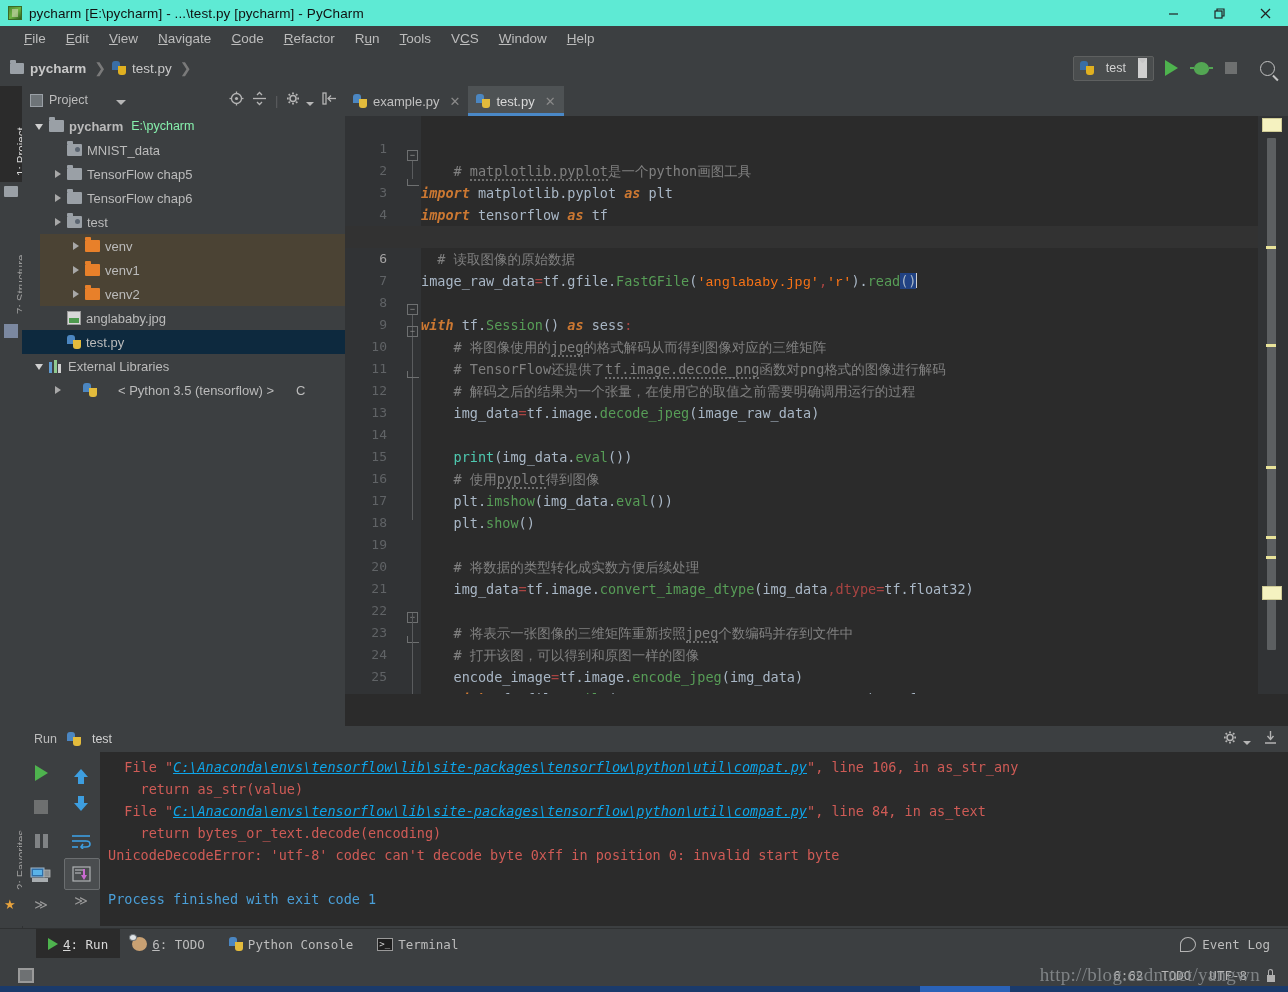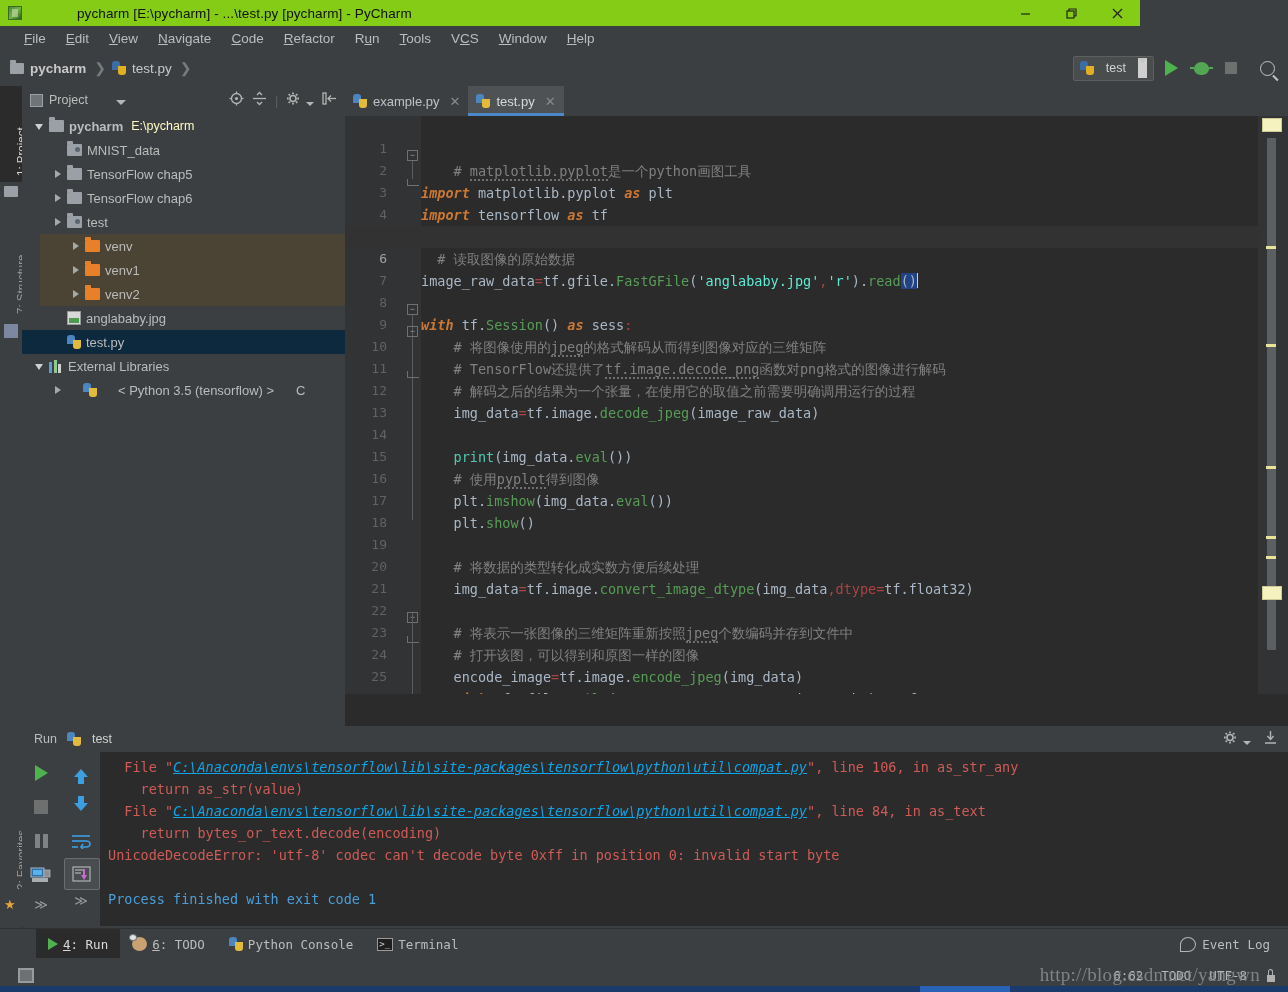--- a/index.html
+++ b/index.html
@@ -14,9 +14,9 @@
 
   
   .titlebar{
-    position:absolute;left:0;top:0;width:1140px;height:26px;
-    background:#84cc16;color:#000000;
-    display:flex;align-items:center;gap:48px;
+    position:absolute;left:0;top:0;width:1288px;height:26px;
+    background:#5eead4;color:#000000;
+    display:flex;align-items:center;
   }
   .titlebar .tb-icon{width:14px;height:14px;margin-left:8px;margin-right:7px;
     background:linear-gradient(135deg,#4a8a30 0%,#6fb544 50%,#2d5c1c 100%);

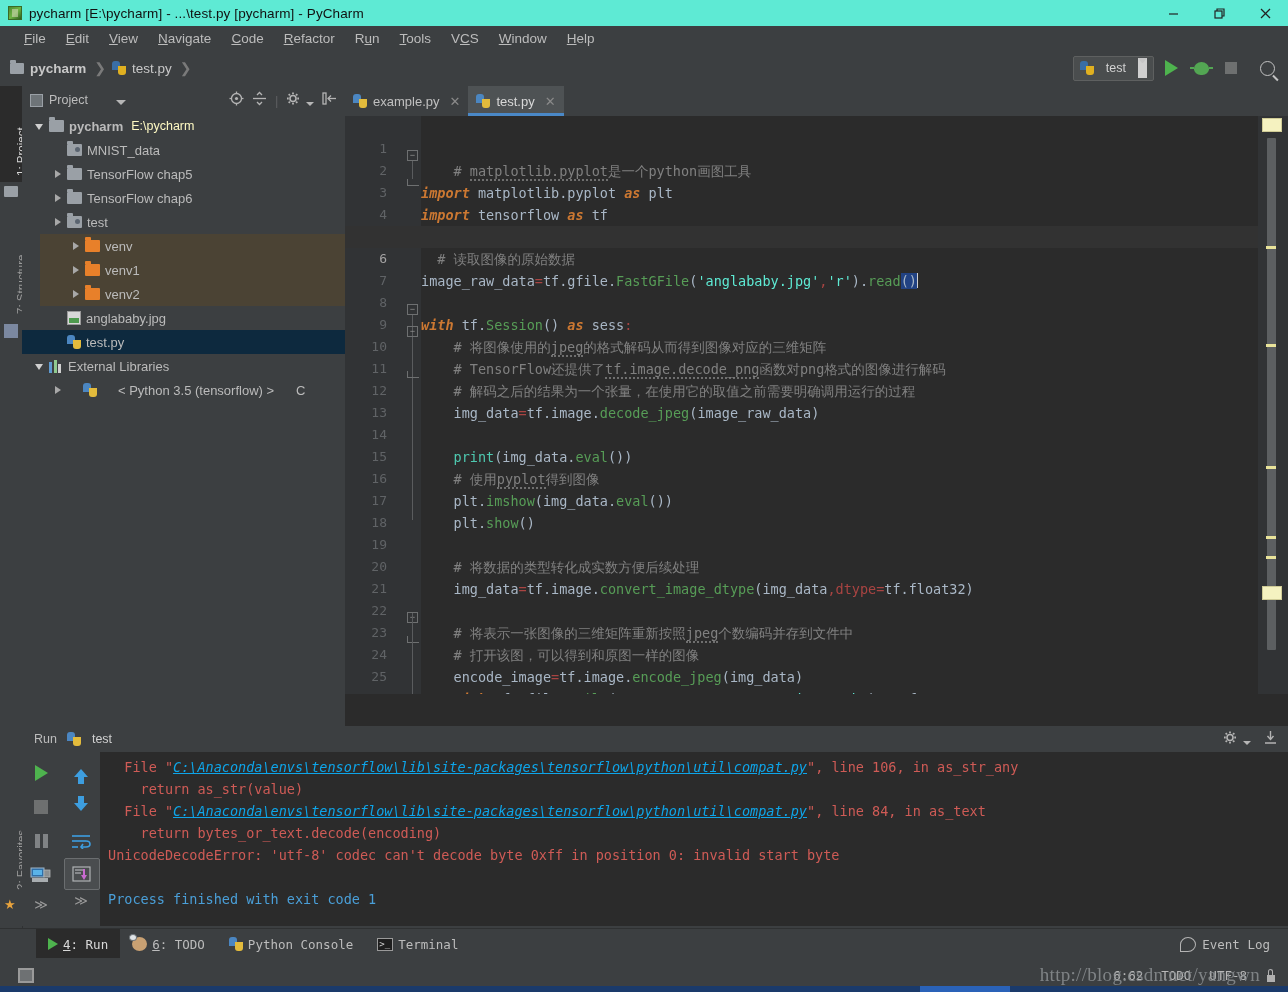--- a/index.html
+++ b/index.html
@@ -100,7 +100,7 @@
   .libic i:nth-child(1){height:11px;background:#5f9ad0;}
   .libic i:nth-child(2){height:13px;background:#8fc98f;}
   .libic i:nth-child(3){height:9px;background:#d0d0d0;}
-  .tpath{color:#fef9c3;margin-left:8px;font-size:12.5px;}
+  .tpath{color:#86efac;margin-left:8px;font-size:12.5px;}
   .bold{font-weight:bold;}
   .hscroll{position:absolute;left:38px;top:716px;width:160px;height:7px;background:#6a6d6e;border-radius:3px;}
 

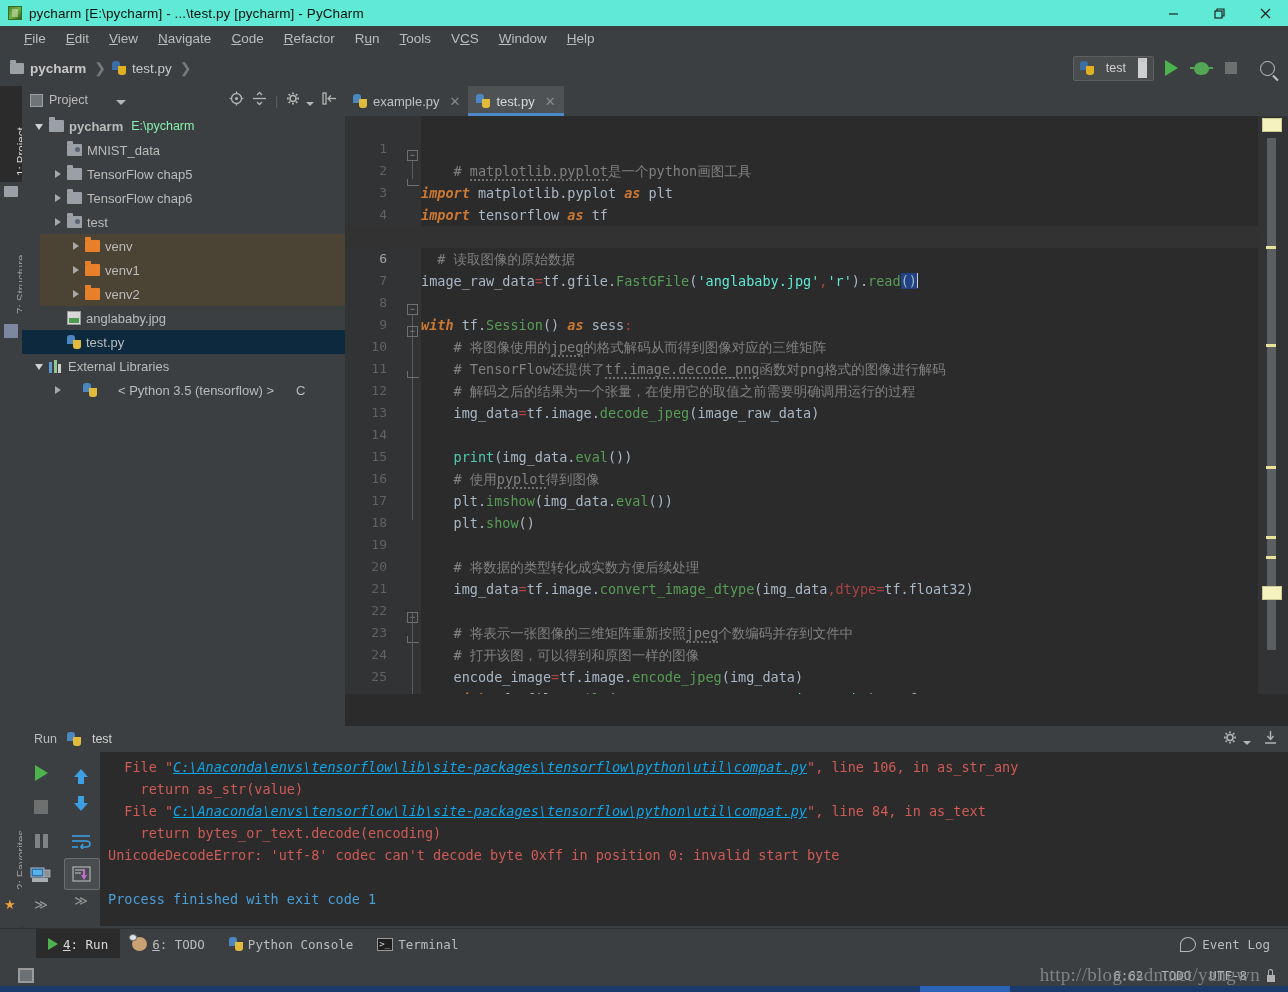--- a/index.html
+++ b/index.html
@@ -123,7 +123,7 @@
   .cline.hl .ln{color:#a4a3a3;}
   .tkn-kw{color:#cc7832;font-style:italic;font-weight:bold;}
   .tkn-cm{color:#808080;}
-  .tkn-str{color:#5eead4;}
+  .tkn-str{color:#f97316;font-family:Liberation Mono, monospace;}
   .tkn-txt{color:#a9b7c6;}
   .tkn-green{color:#579d57;}
   .tkn-call{color:#4ec9b0;}

